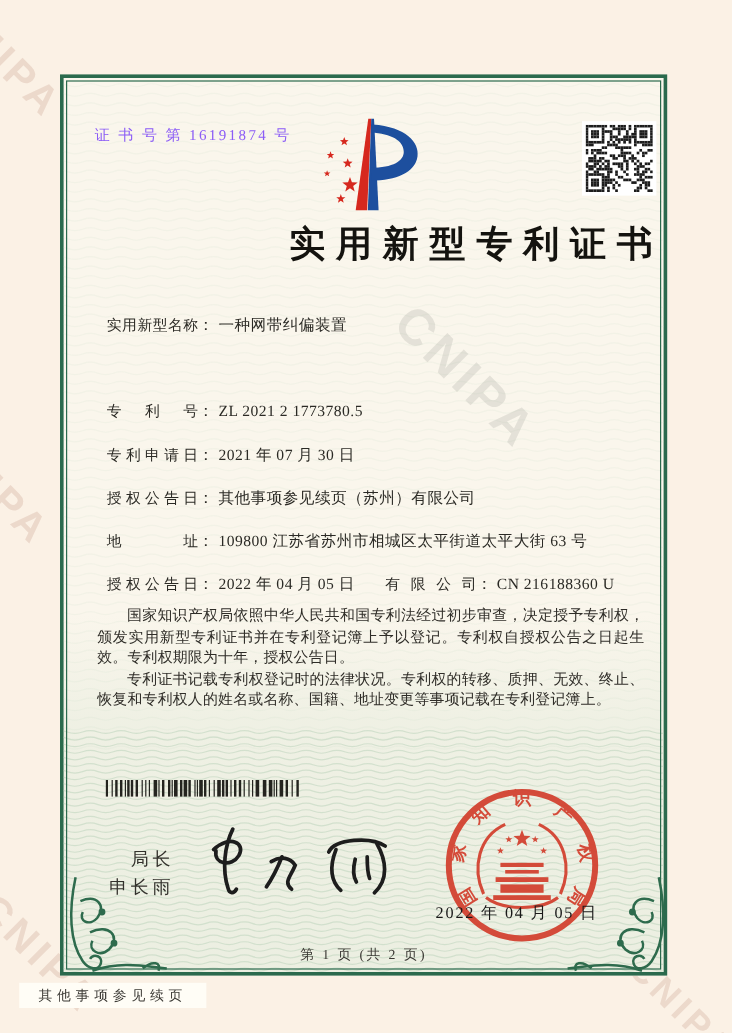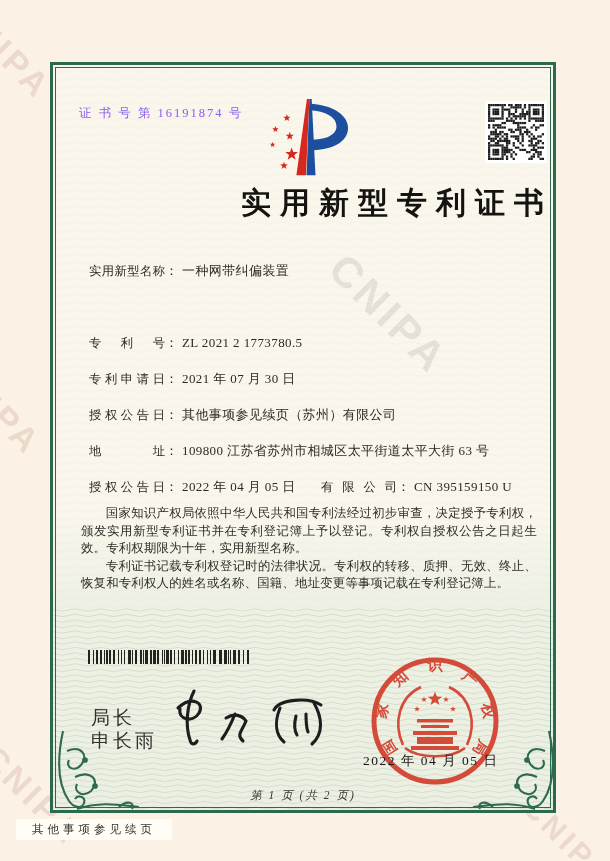--- a/index.html
+++ b/index.html
@@ -525,7 +525,7 @@
     <div class="frow" style="top:413px">
       <span class="flabel">授权公告日</span><span class="fcolon">：</span><span class="fvalue">2022 年 04 月 05 日</span>
       <span class="fgroup2">
-        <span class="flabel">有限公司</span><span class="fcolon">：</span><span class="fvalue">CN 395159150 U</span>
+        <span class="flabel">有限公司</span><span class="fcolon">：</span><span class="fvalue">CN 216188360 U</span>
       </span>
     </div>
 

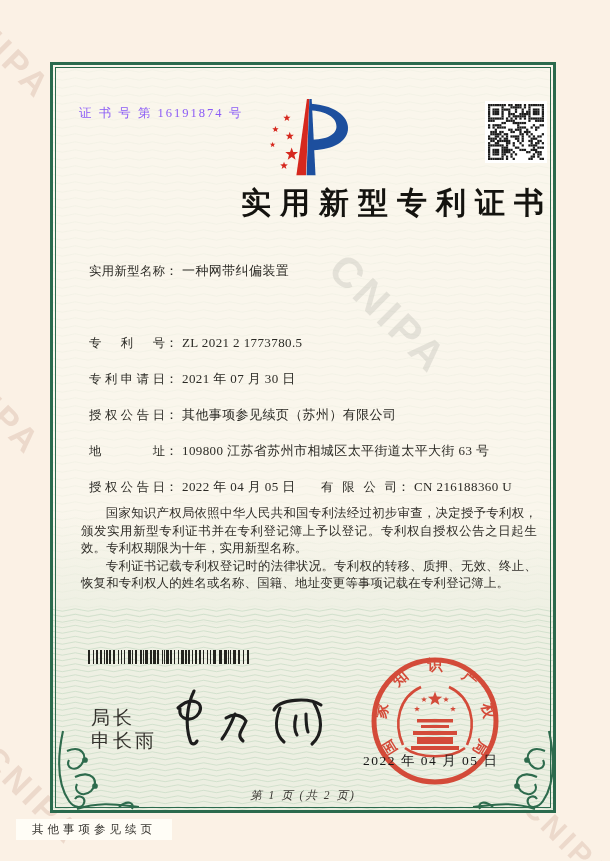--- a/index.html
+++ b/index.html
@@ -530,7 +530,7 @@
     </div>
 
     <div class="bodytext">
-      <p>国家知识产权局依照中华人民共和国专利法经过初步审查，决定授予专利权，颁发实用新型专利证书并在专利登记簿上予以登记。专利权自授权公告之日起生效。专利权期限为十年，实用新型名称。</p>
+      <p>国家知识产权局依照中华人民共和国专利法经过初步审查，决定授予专利权，颁发实用新型专利证书并在专利登记簿上予以登记。专利权自授权公告之日起生效。专利权期限为十年，授权公告日。</p>
       <p>专利证书记载专利权登记时的法律状况。专利权的转移、质押、无效、终止、恢复和专利权人的姓名或名称、国籍、地址变更等事项记载在专利登记簿上。</p>
     </div>
 

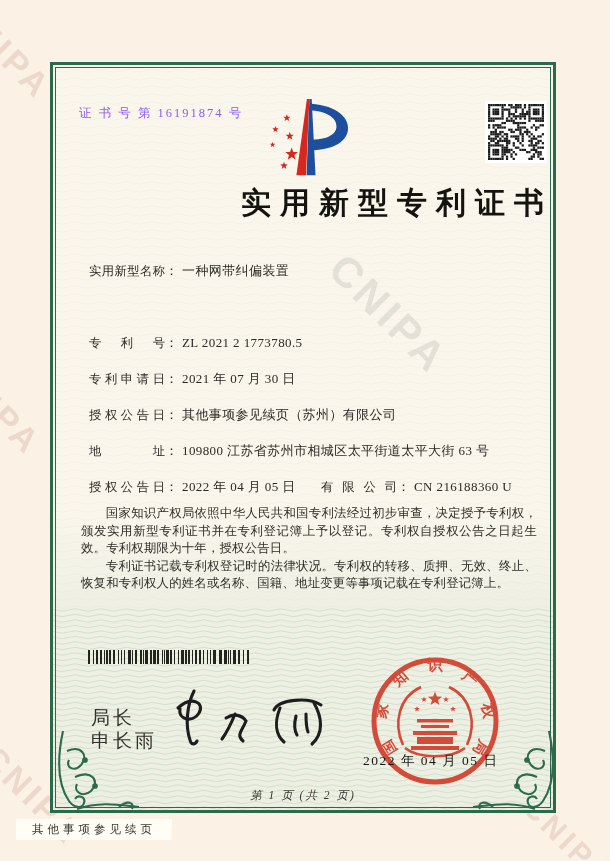--- a/index.html
+++ b/index.html
@@ -30,7 +30,7 @@
             line-height:17.5px;color:#2f2d28;text-align:justify;letter-spacing:0.2px;}
   .bodytext p{margin:0;text-indent:2em;}
   .barcode{position:absolute;left:35px;top:585px;line-height:0;}
-  .officer{position:absolute;left:38px;top:641px;font-size:19px;color:#33312c;letter-spacing:3px;line-height:23px;}
+  .officer{position:absolute;left:38px;top:641px;font-size:15px;color:#33312c;letter-spacing:3px;line-height:23px;text-align:right;}
   .signature{position:absolute;left:108px;top:622px;}
   .seal{position:absolute;left:314px;top:588px;z-index:4;}
   .seal-date{position:absolute;left:310px;top:687px;z-index:5;font-size:13.5px;

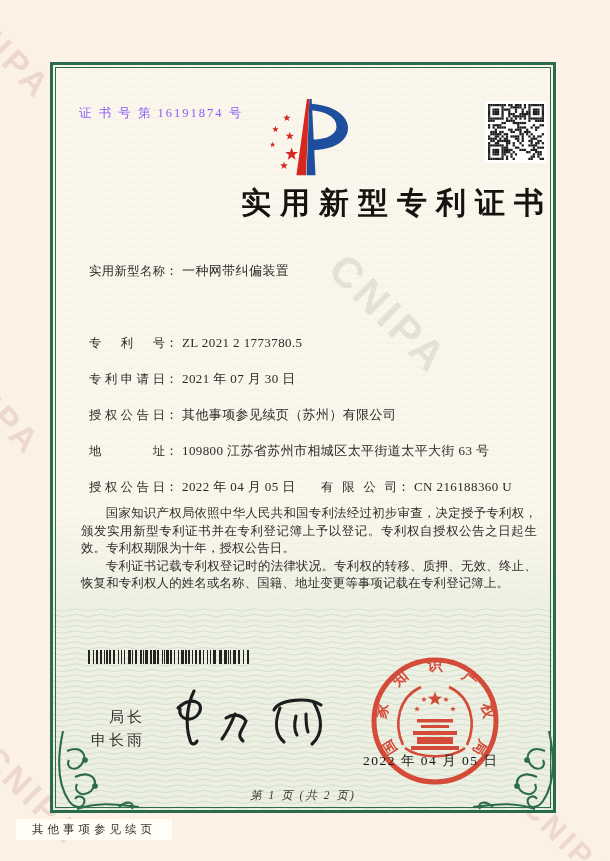--- a/index.html
+++ b/index.html
@@ -36,7 +36,7 @@
   .seal-date{position:absolute;left:310px;top:687px;z-index:5;font-size:13.5px;
              letter-spacing:1.5px;color:#191919;}
   .page-ind{position:absolute;left:0;top:723px;width:100%;text-align:center;
-            font-size:11.5px;color:#3a3833;letter-spacing:2px;font-style:italic;}
+            font-size:11.5px;color:#3a3833;letter-spacing:2px;}
   .note{position:absolute;left:16px;top:819px;width:100%;text-align:left;z-index:3;}
   .note span{display:inline-block;background:#fffdf6;padding:3px 16px;font-size:11.5px;
              letter-spacing:4px;color:#3a3833;}

